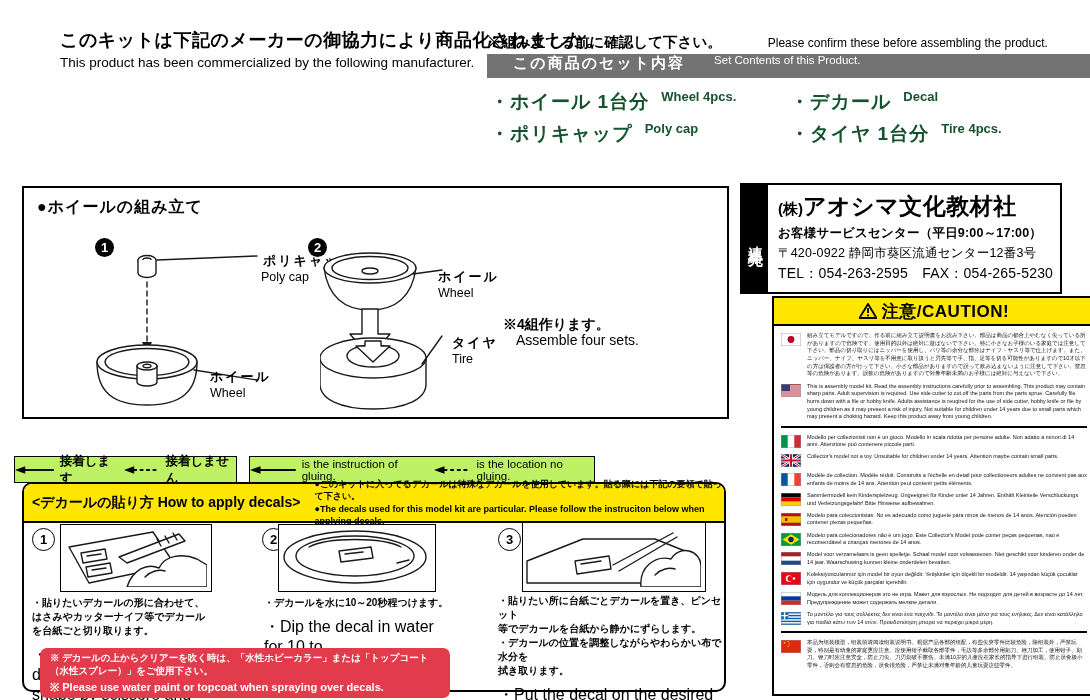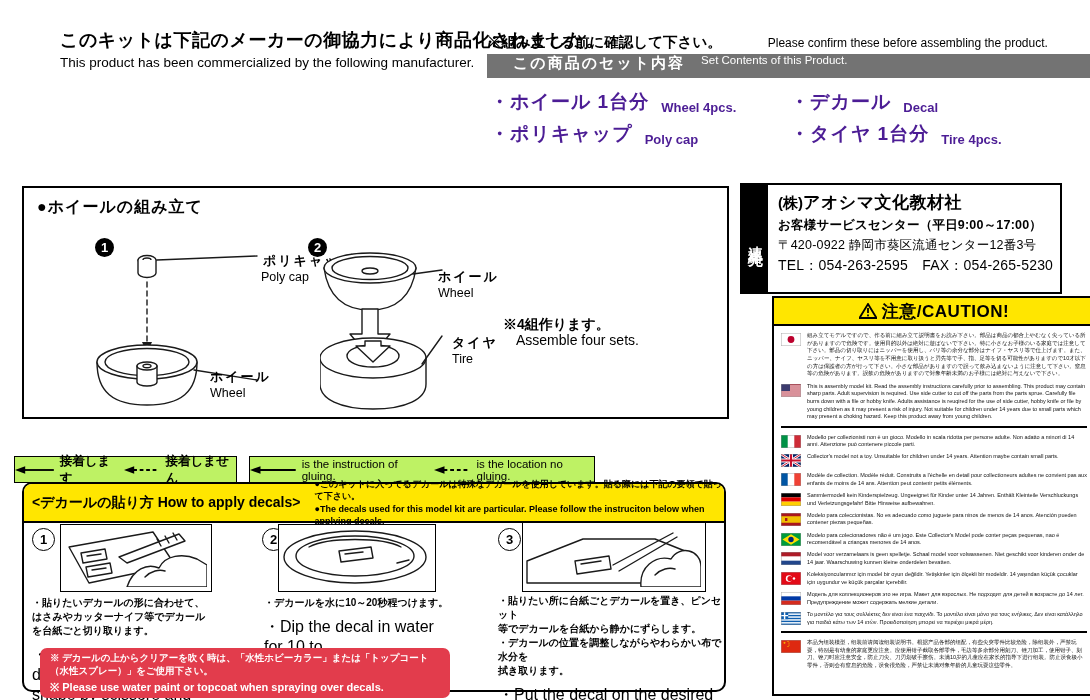--- a/index.html
+++ b/index.html
@@ -13,7 +13,7 @@
   .confirm-en{font-size:12px;margin-left:6px;padding-left:40px;}
   .black-bar{background:#737373;color:#fff;display:flex;align-items:flex-start;padding:0 26px;}
   .black-bar .jp{font-size:15px;font-weight:bold;letter-spacing:2px;}
-  .black-bar .en{font-size:11.5px;margin-left:16px;}
+  .black-bar .en{font-size:11.5px;margin-left:29px;}
   .set-item{display:flex;align-items:flex-end;color:#4c1d95;}
   .set-item .jp{font-size:19px;font-weight:bold;letter-spacing:1px;}
   .set-item .en{font-size:13px;font-weight:bold;margin-left:12px;}

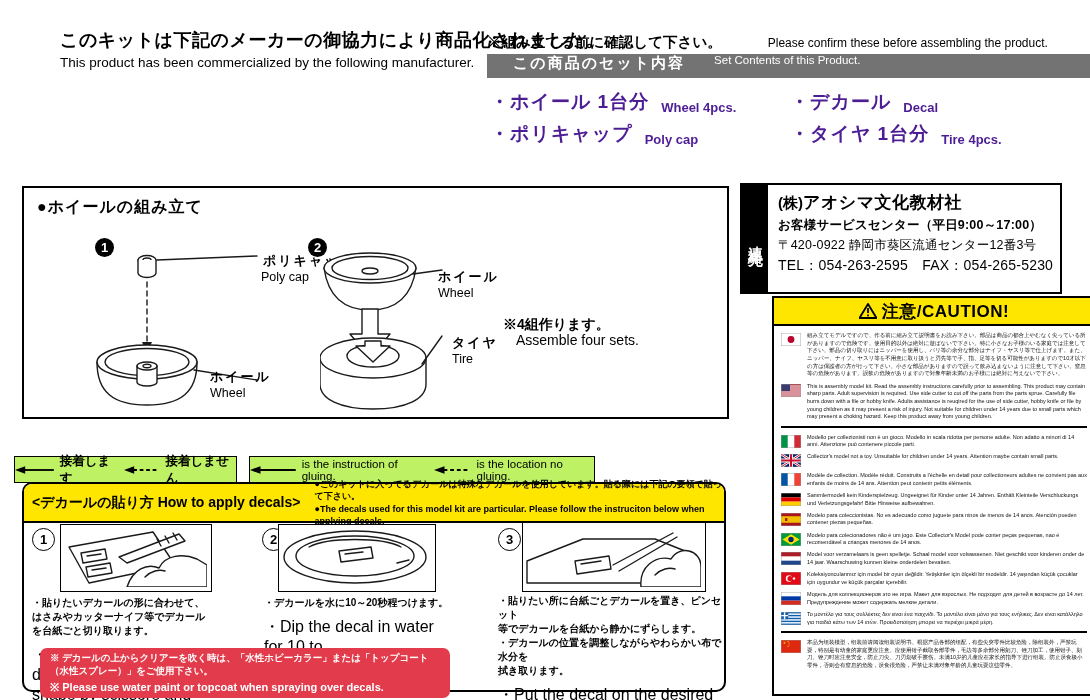--- a/index.html
+++ b/index.html
@@ -14,7 +14,7 @@
   .black-bar{background:#737373;color:#fff;display:flex;align-items:flex-start;padding:0 26px;}
   .black-bar .jp{font-size:15px;font-weight:bold;letter-spacing:2px;}
   .black-bar .en{font-size:11.5px;margin-left:29px;}
-  .set-item{display:flex;align-items:flex-end;color:#4c1d95;}
+  .set-item{display:flex;align-items:flex-start;color:#14532d;}
   .set-item .jp{font-size:19px;font-weight:bold;letter-spacing:1px;}
   .set-item .en{font-size:13px;font-weight:bold;margin-left:12px;}
   

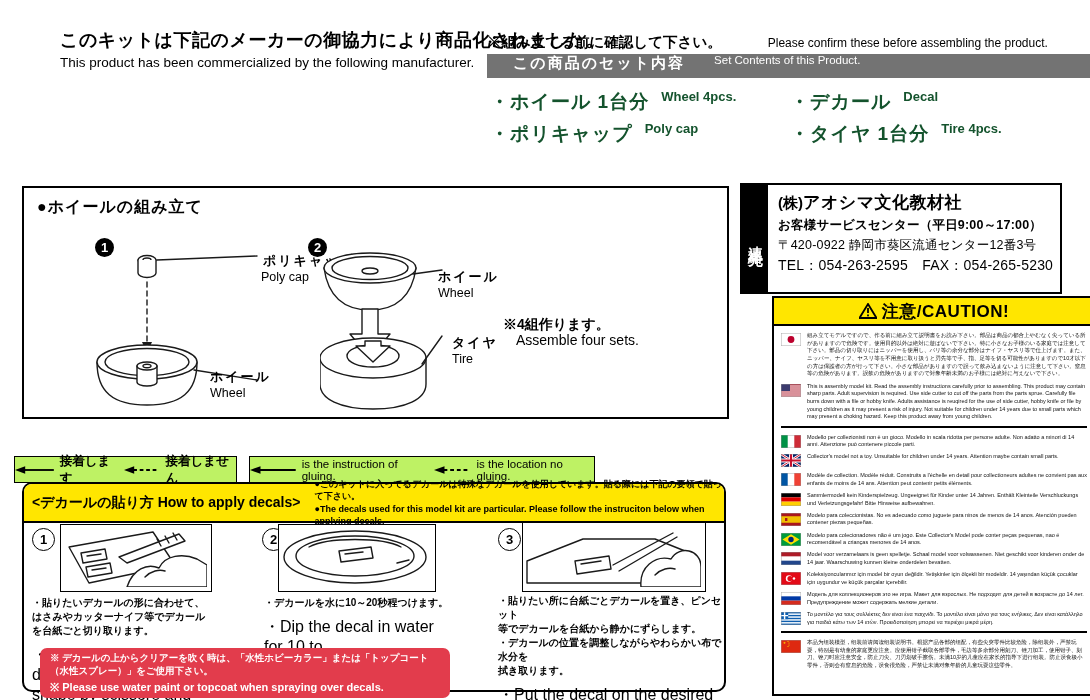--- a/index.html
+++ b/index.html
@@ -51,7 +51,7 @@
   .contact-main{padding:6px 0 0 10px;}
   .company{display:flex;align-items:baseline;}
   .company .pref{font-size:15px;font-weight:bold;}
-  .company .name{font-size:17px;font-weight:bold;letter-spacing:0.5px;}
+  .company .name{font-size:23px;font-weight:bold;letter-spacing:0.5px;}
   .c-line{font-size:12.5px;margin-top:3px;letter-spacing:0.2px;}
   .c-line.b2{font-weight:bold;}
   .c-line.tel{font-size:14px;}

